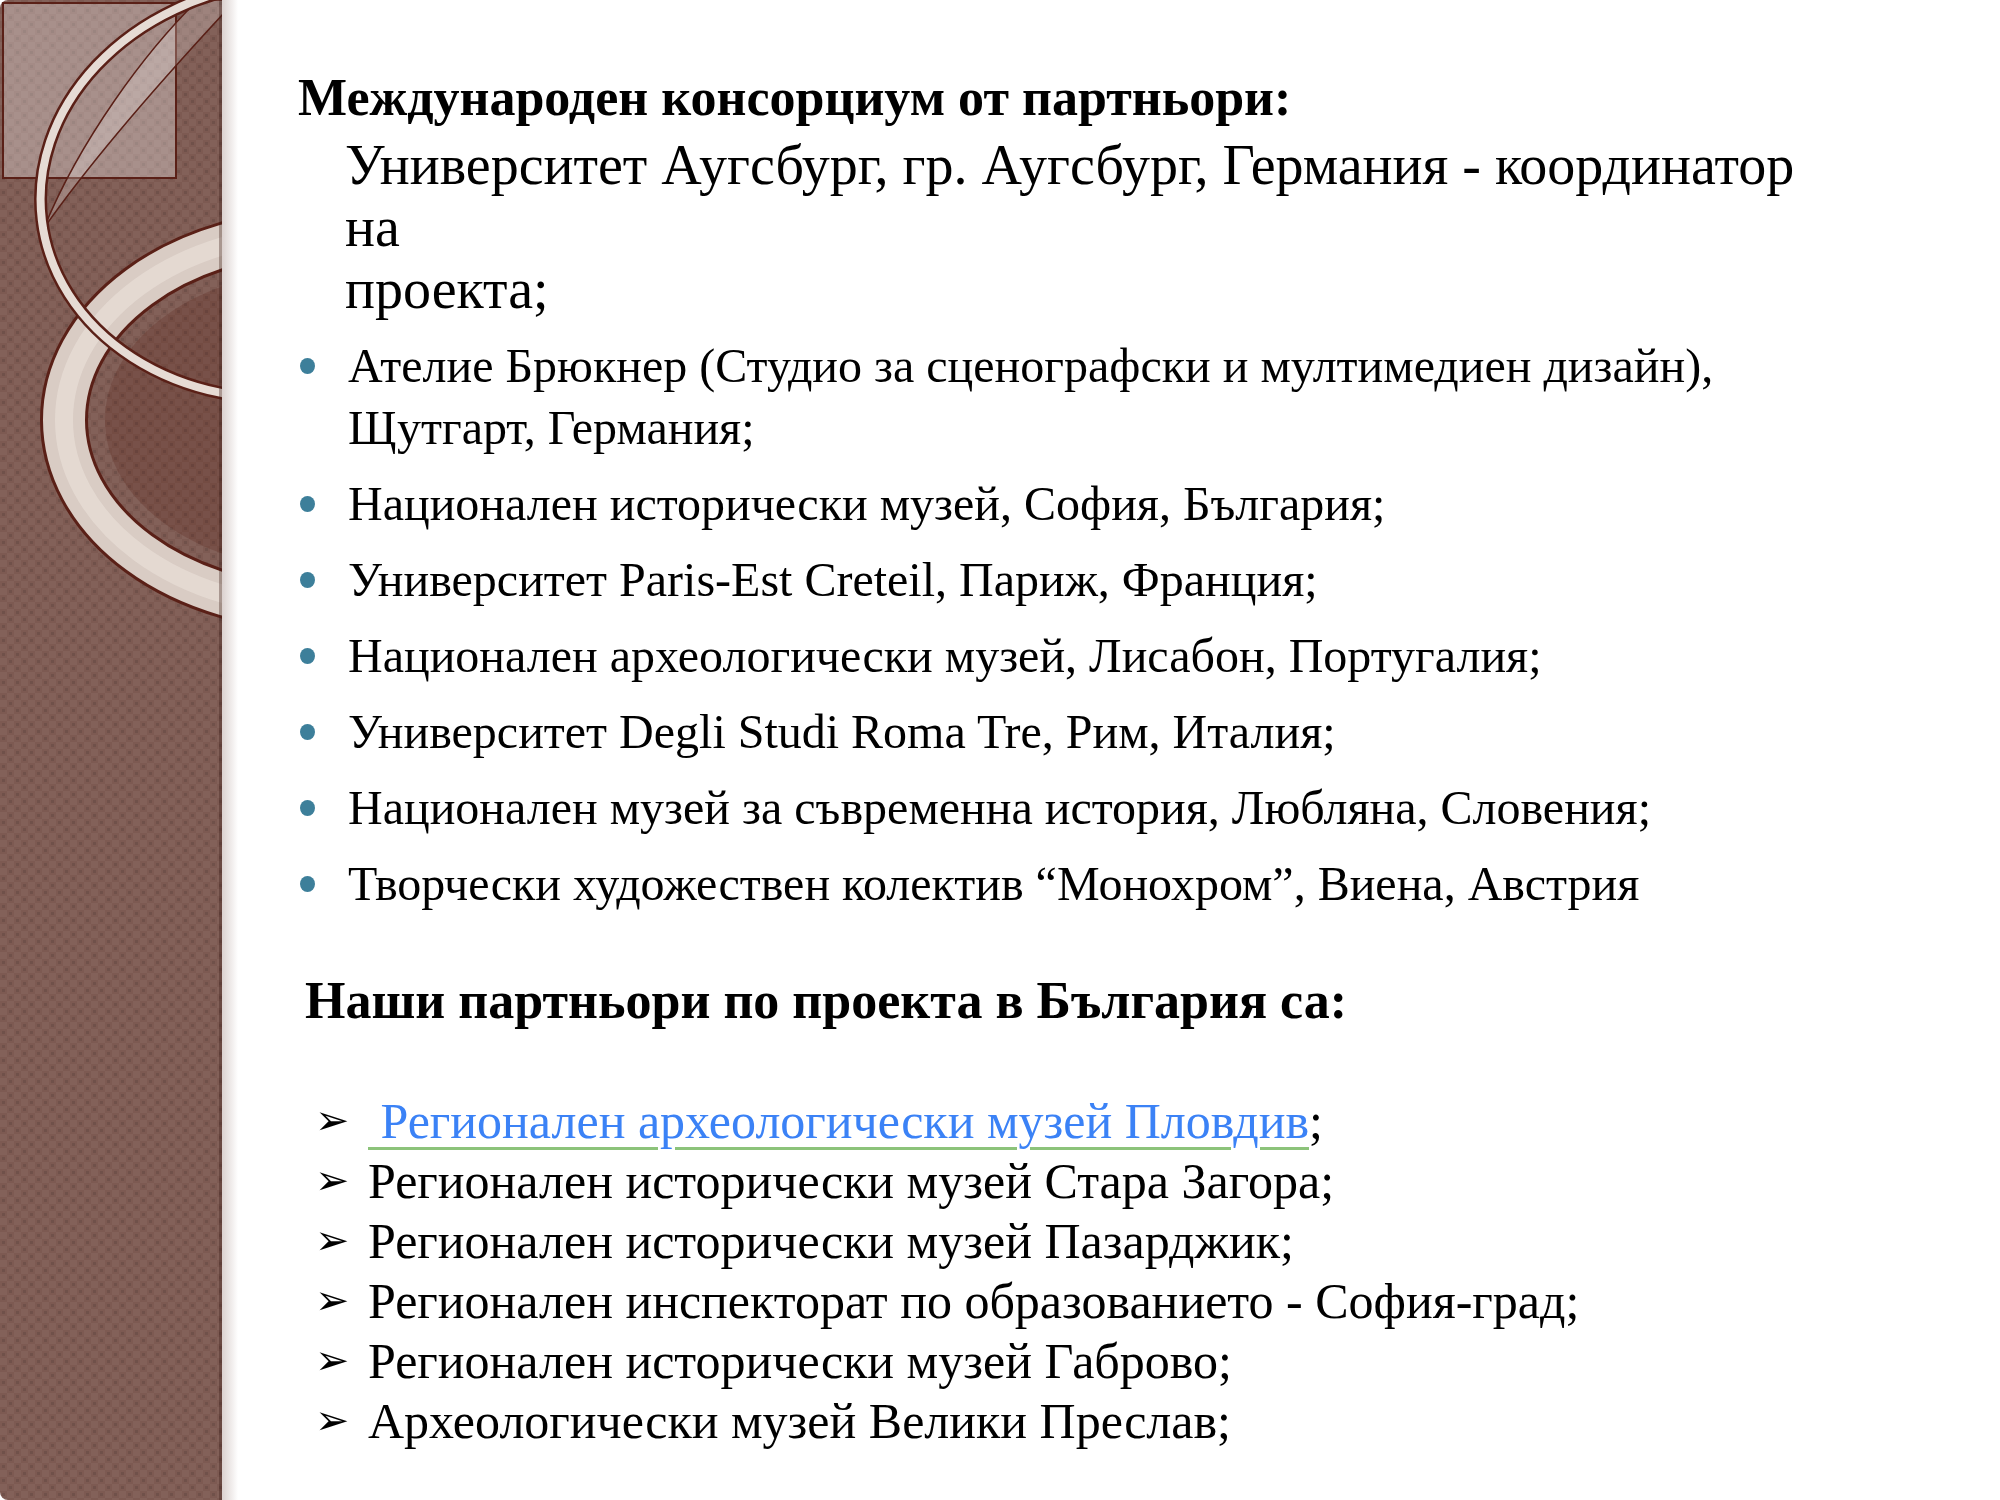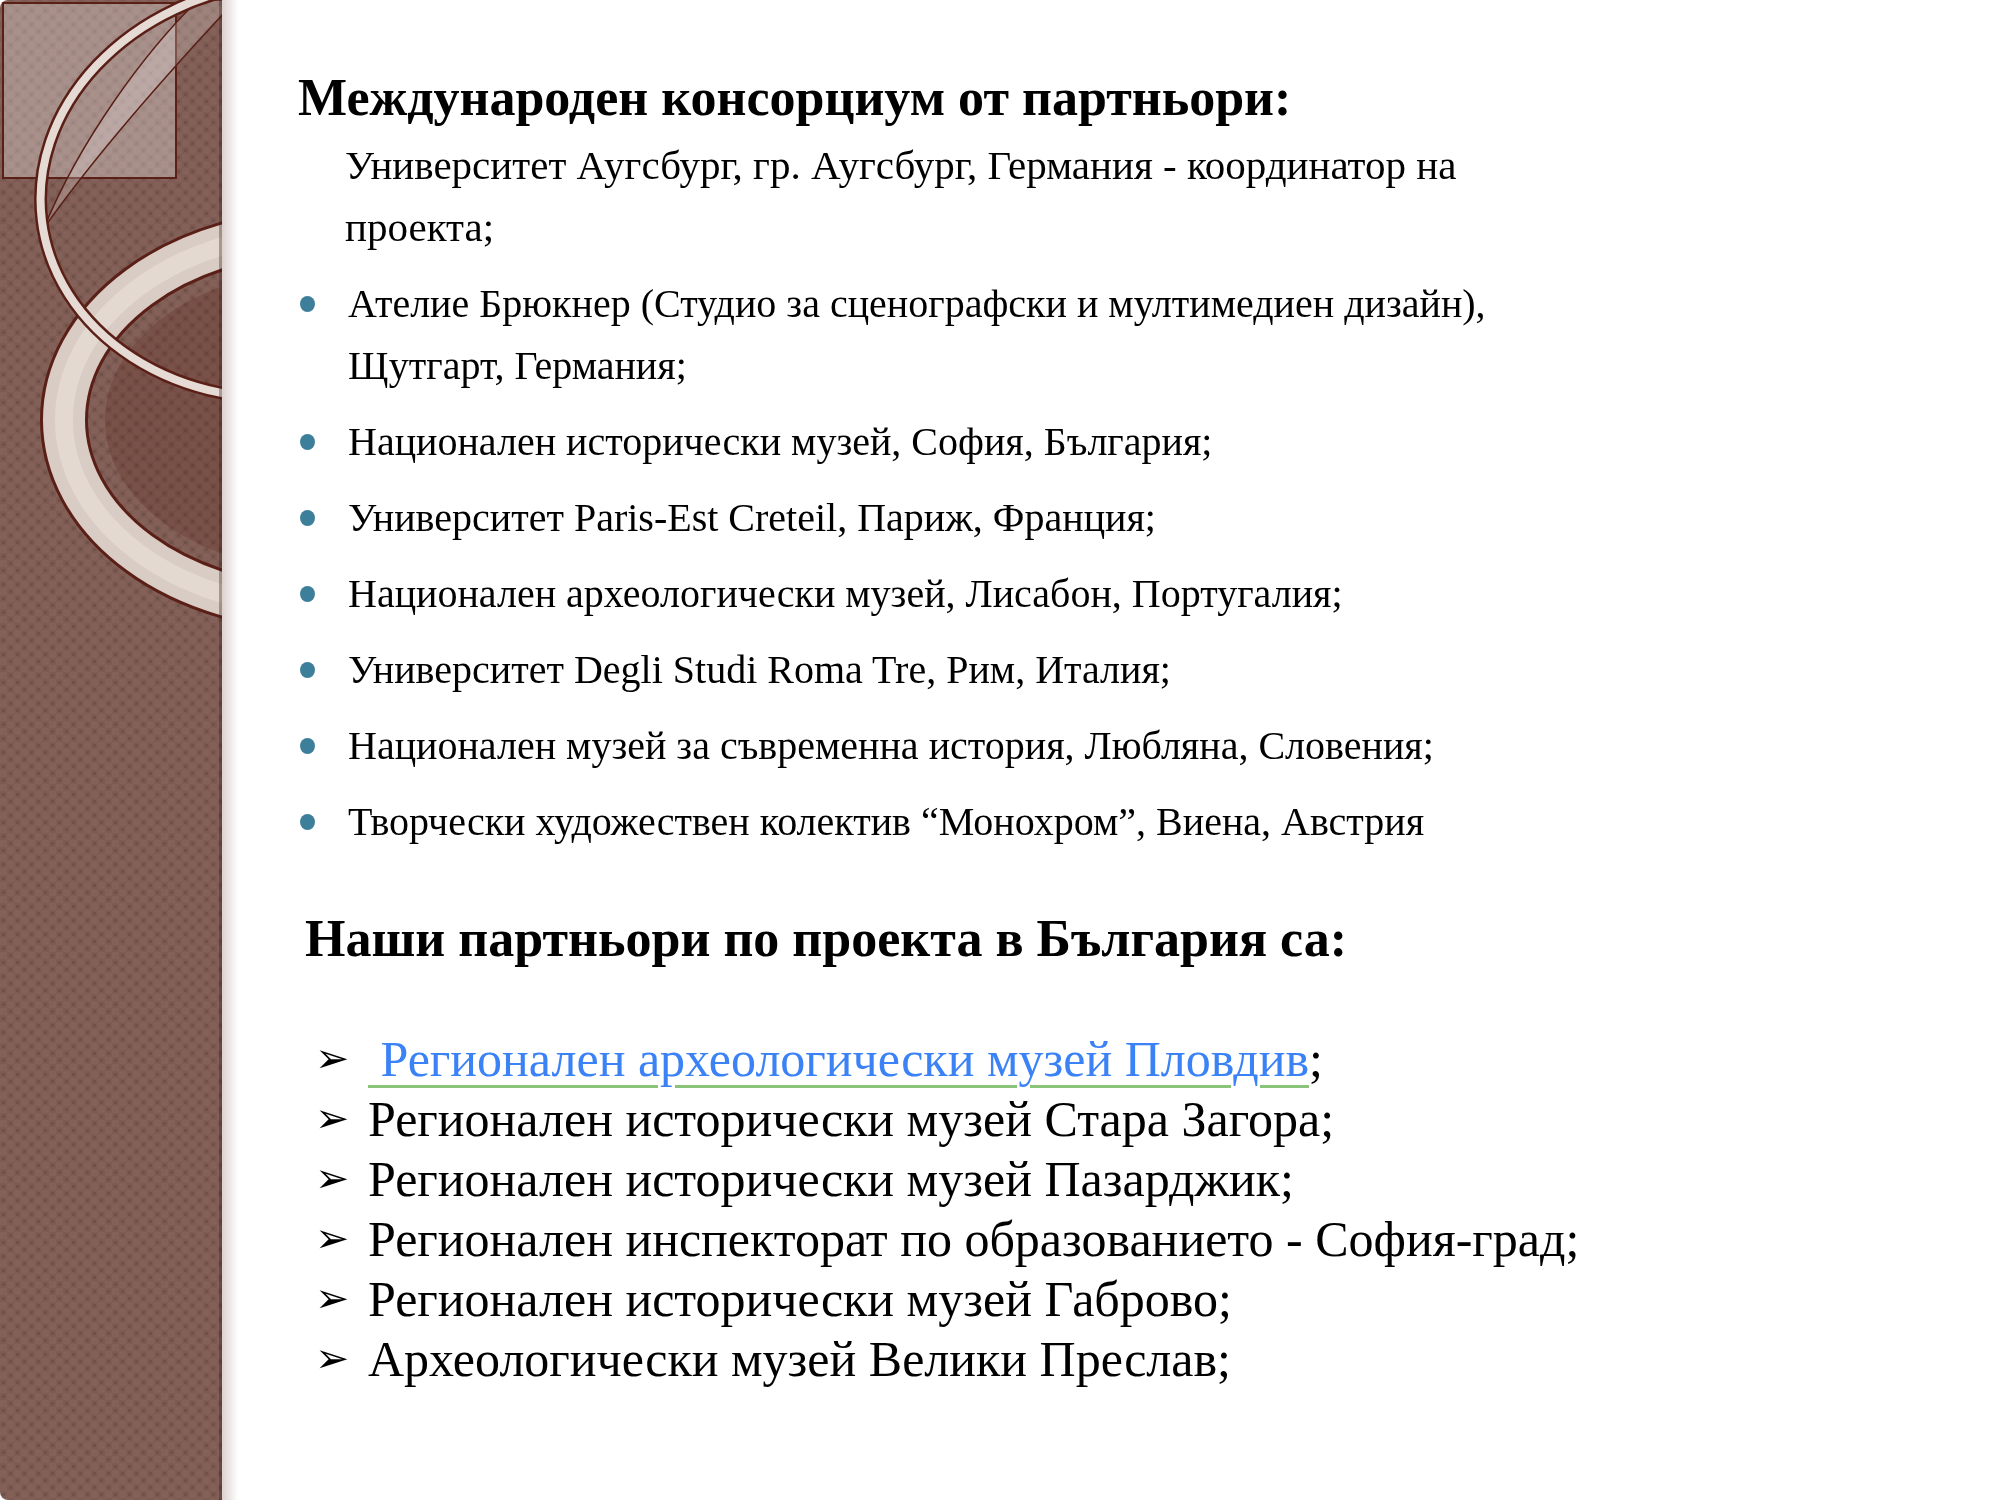--- a/index.html
+++ b/index.html
@@ -24,7 +24,7 @@
   .h1 { font-size:52px; line-height:56px; font-weight:bold; white-space:pre; }
   .intro {
     margin:8px 0 15px 47px;
-    font-size:41px; line-height:62px; white-space:pre-line;
+    font-size:56px; line-height:62px; white-space:pre-line;
   }
   .bullet-row { display:flex; margin-bottom:14px; font-size:40px; line-height:62px; }
   .dot {

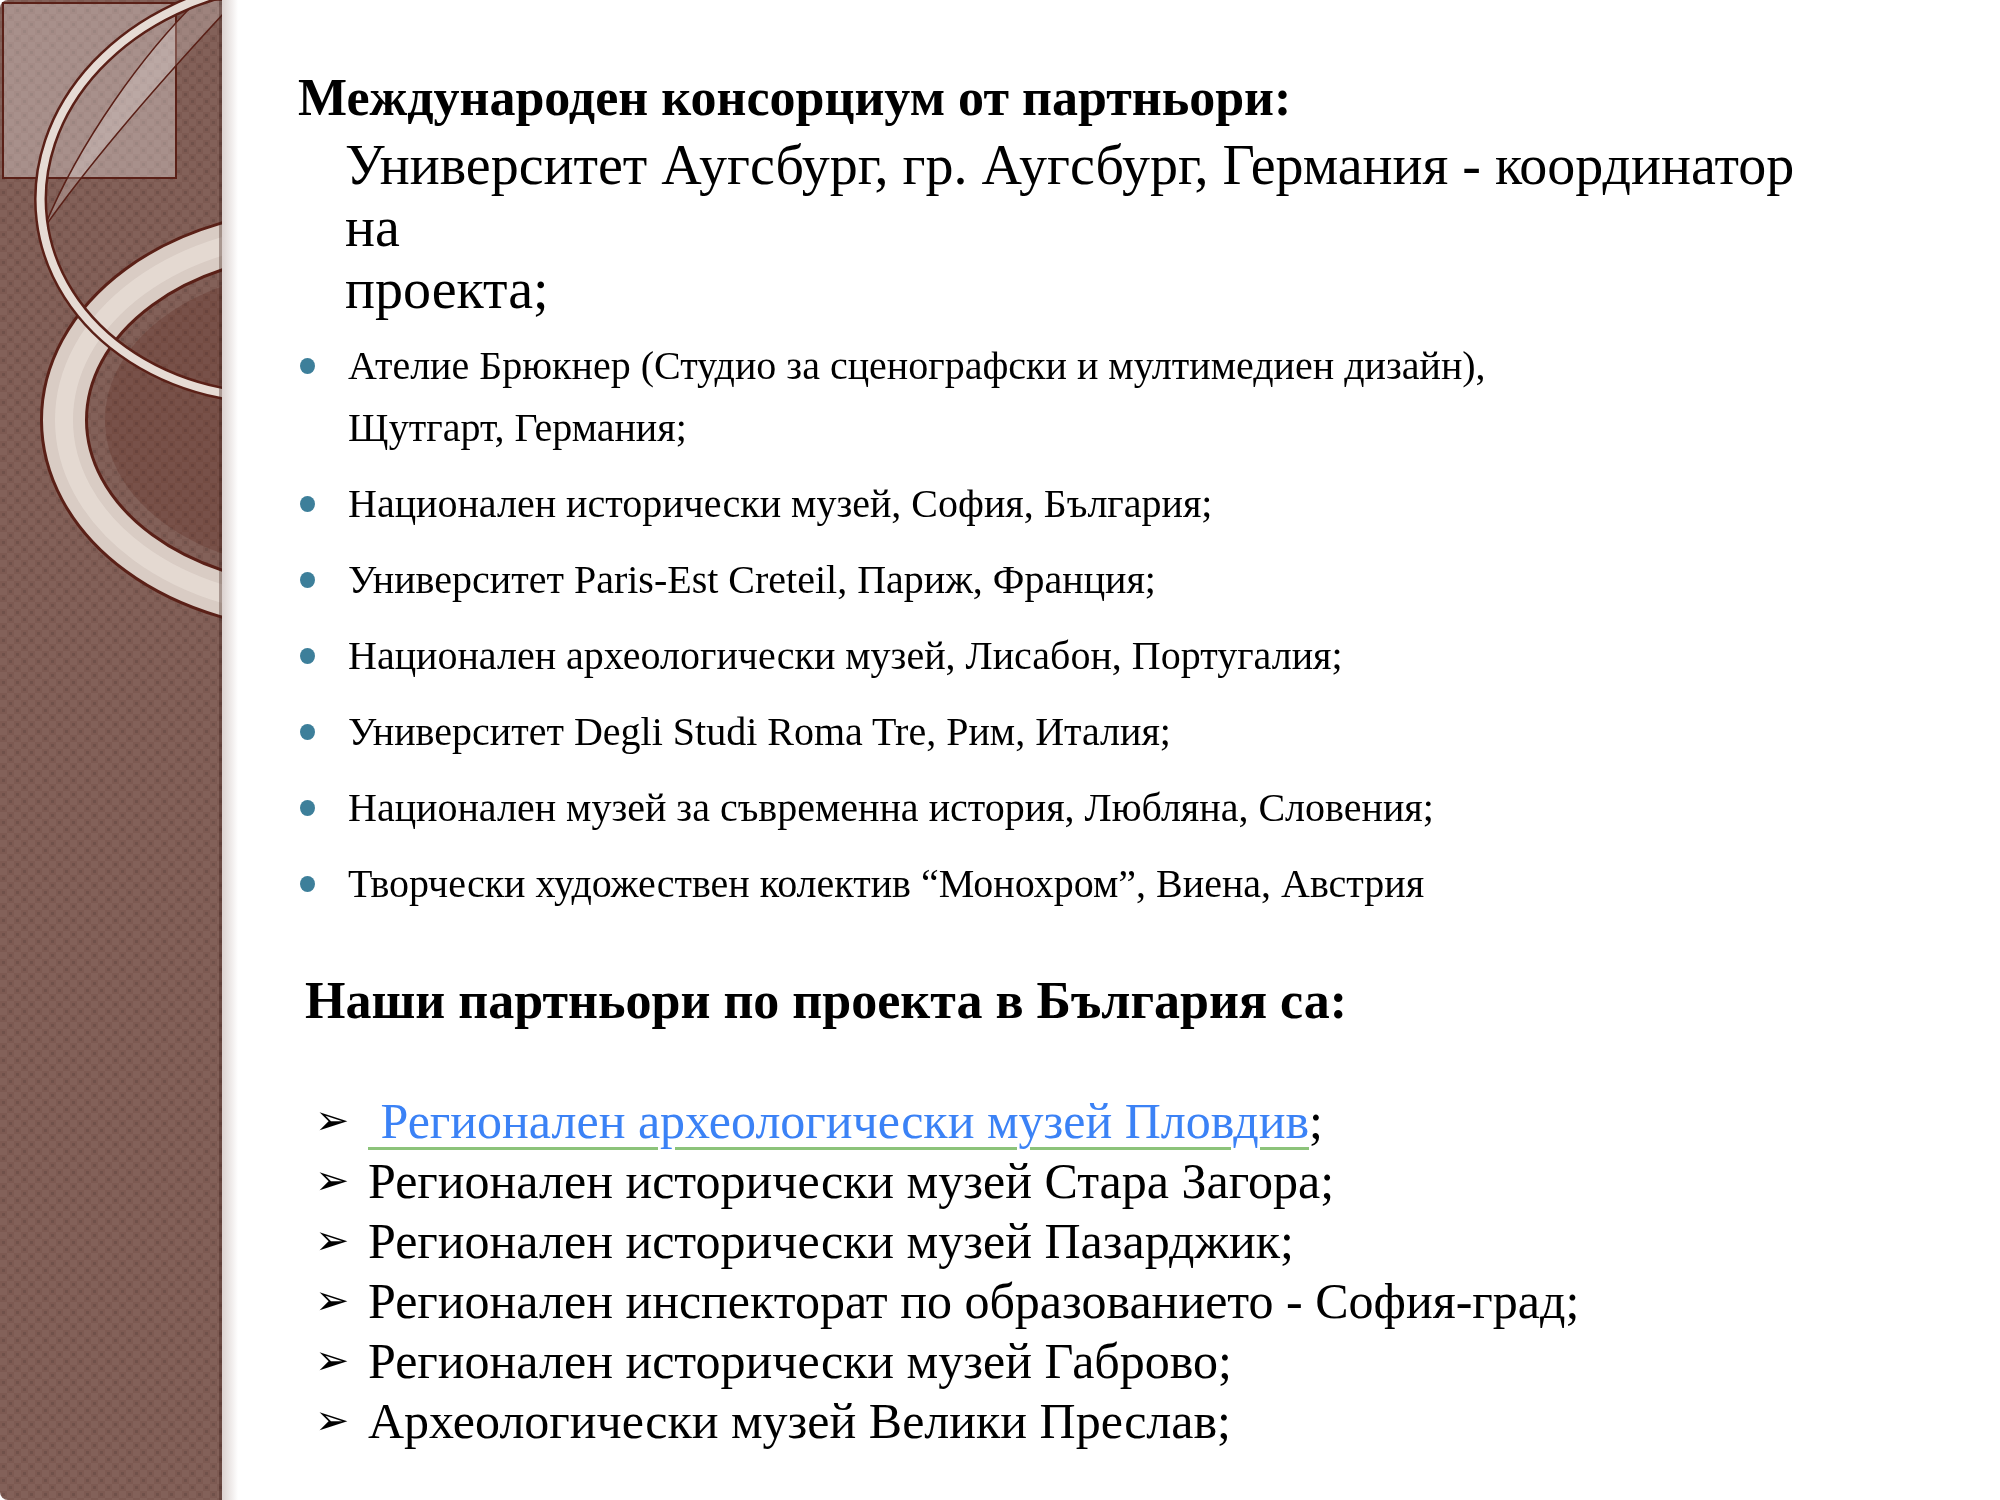--- a/index.html
+++ b/index.html
@@ -26,7 +26,7 @@
     margin:8px 0 15px 47px;
     font-size:56px; line-height:62px; white-space:pre-line;
   }
-  .bullet-row { display:flex; margin-bottom:14px; font-size:40px; line-height:62px; }
+  .bullet-row { display:flex; margin-bottom:14px; font-size:48px; line-height:62px; }
   .dot {
     flex:0 0 15px; width:15px; height:16px; border-radius:50%;
     background:#3d7f9a; margin:23px 33px 0 2px;

